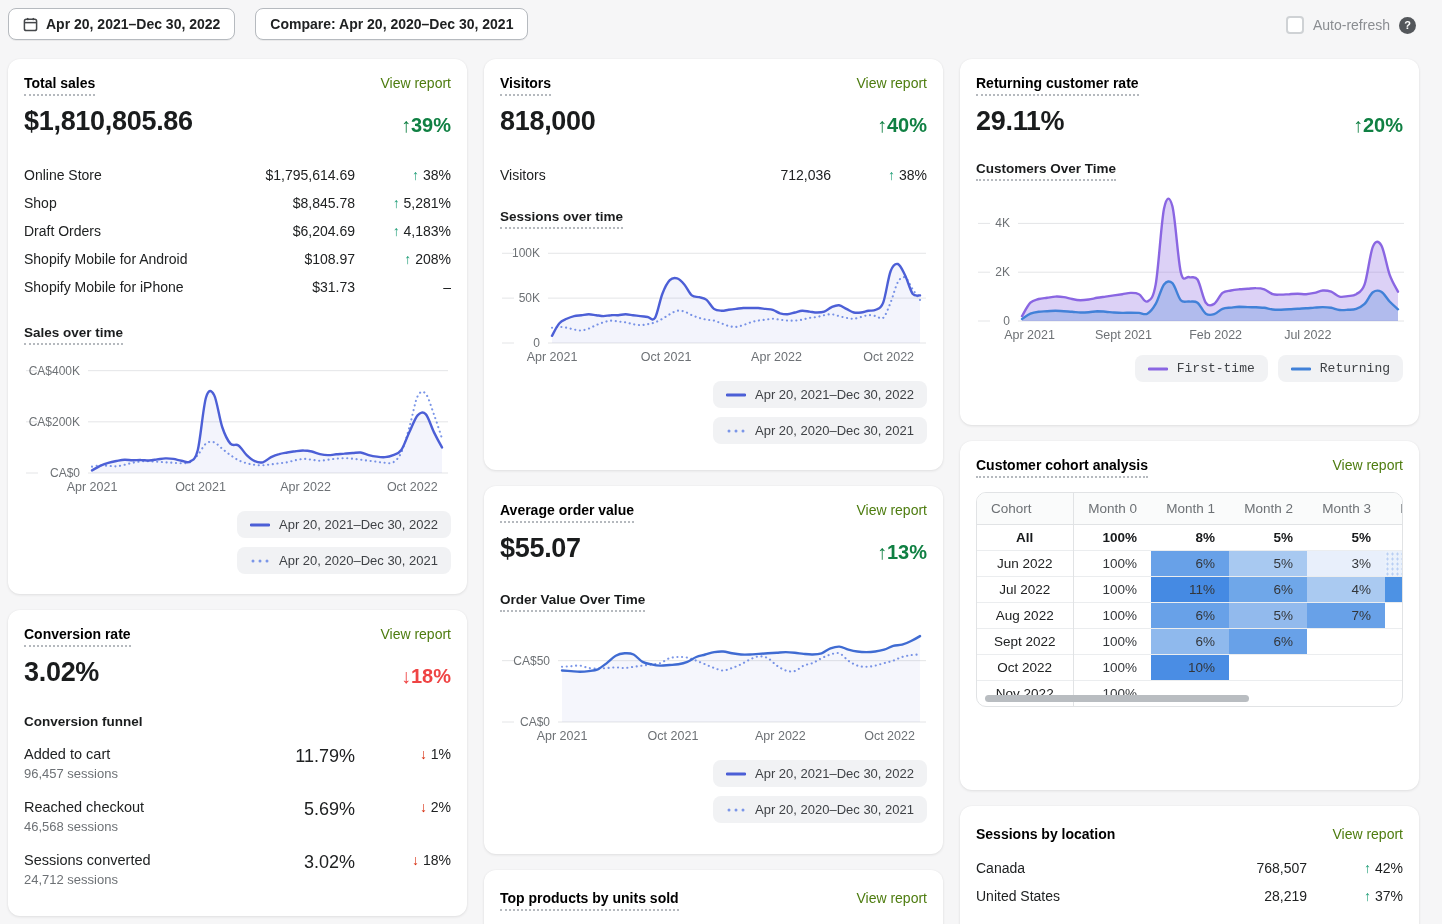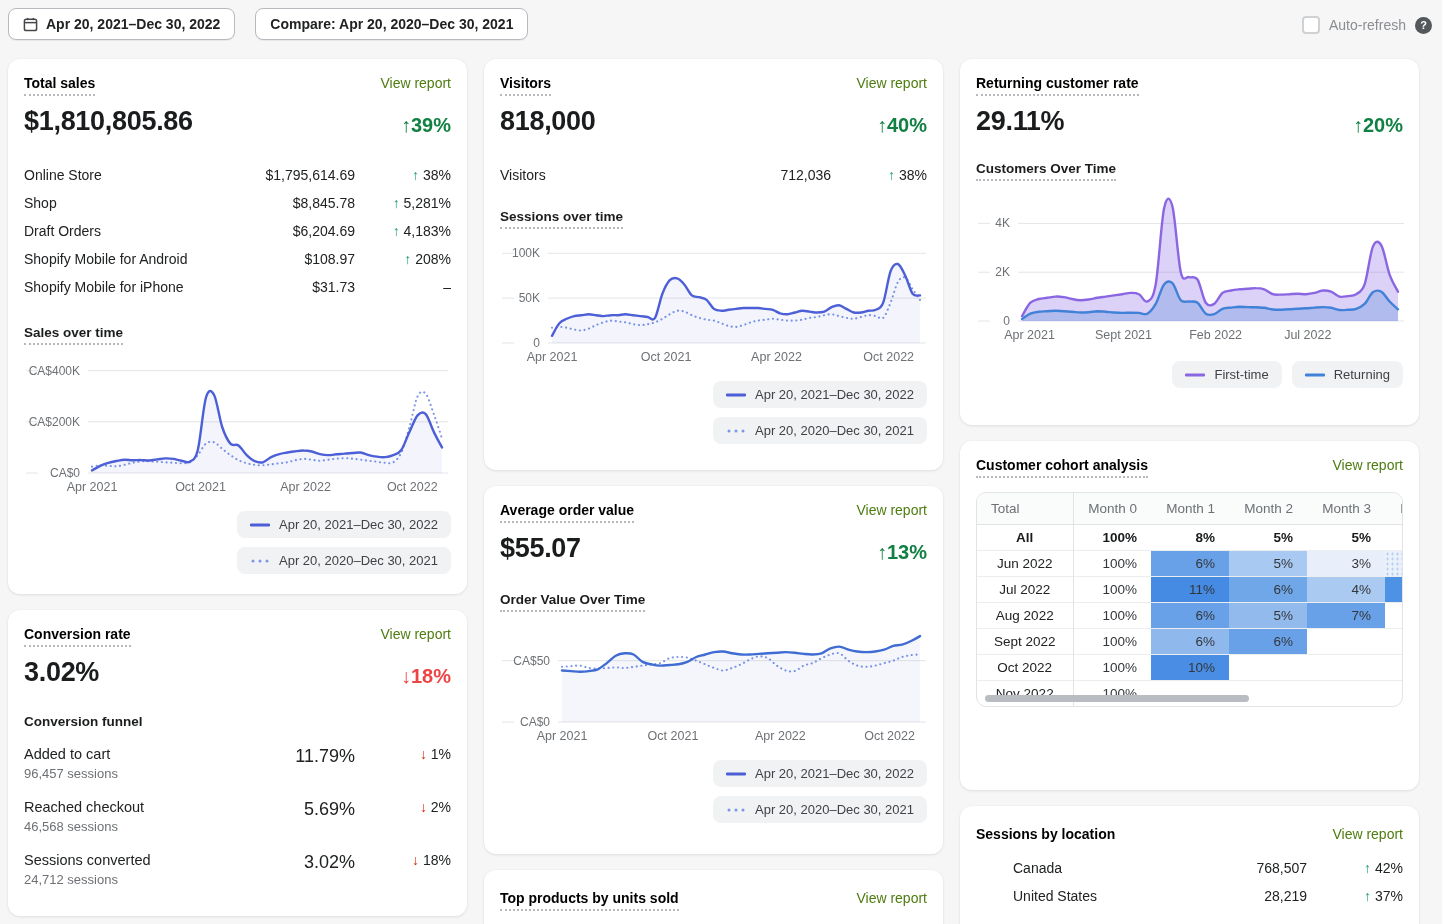--- a/index.html
+++ b/index.html
@@ -13,7 +13,7 @@
             box-shadow:0 1px 0 rgba(0,0,0,.05); cursor:pointer; }
   .tb-btn + .tb-btn { margin-left:20px; }
   .tb-spacer { flex:1; }
-  .autorefresh { display:flex; align-items:center; gap:9px; margin-top:8px; margin-right:2px; }
+  .autorefresh { display:flex; align-items:center; gap:9px; margin-top:8px; margin-right:18px; }
   .checkbox { width:18px; height:18px; border:2px solid #cfd2d5; border-radius:4px; background:#fff; cursor:pointer; }
   .autorefresh-label { font-size:14px; color:#8a8d91; }
   .help-badge { width:17px; height:17px; border-radius:50%; background:#54575b; color:#fff; font-size:11px;

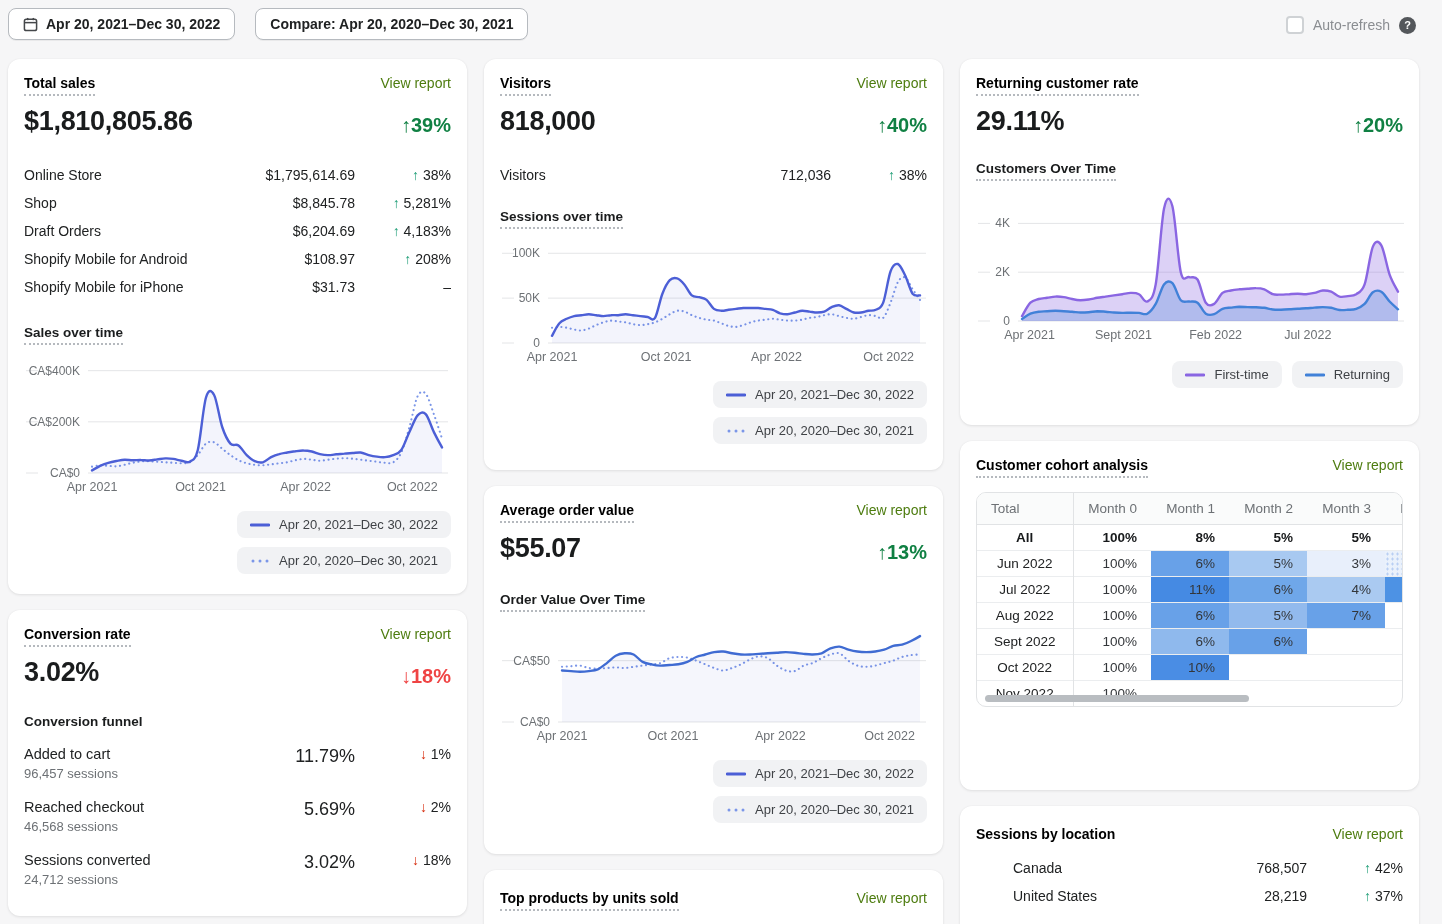--- a/index.html
+++ b/index.html
@@ -58,7 +58,7 @@
                  border-bottom:2px dotted #b5b9be; padding-bottom:3px; }
   .chart-wrap { margin-top:10px; }
   .legend-col { display:flex; flex-direction:column; align-items:flex-end; gap:9px; margin-top:12px; }
-  .legend-row { display:flex; justify-content:flex-end; gap:10px; margin-top:14px; }
+  .legend-row { display:flex; justify-content:flex-end; gap:10px; margin-top:8px;font-family:Liberation Mono, monospace; }
   .pill { display:flex; align-items:center; gap:9px; background:#f1f2f4; border-radius:8px;
           padding:6px 13px; font-size:13px; color:#3f4246; }
 

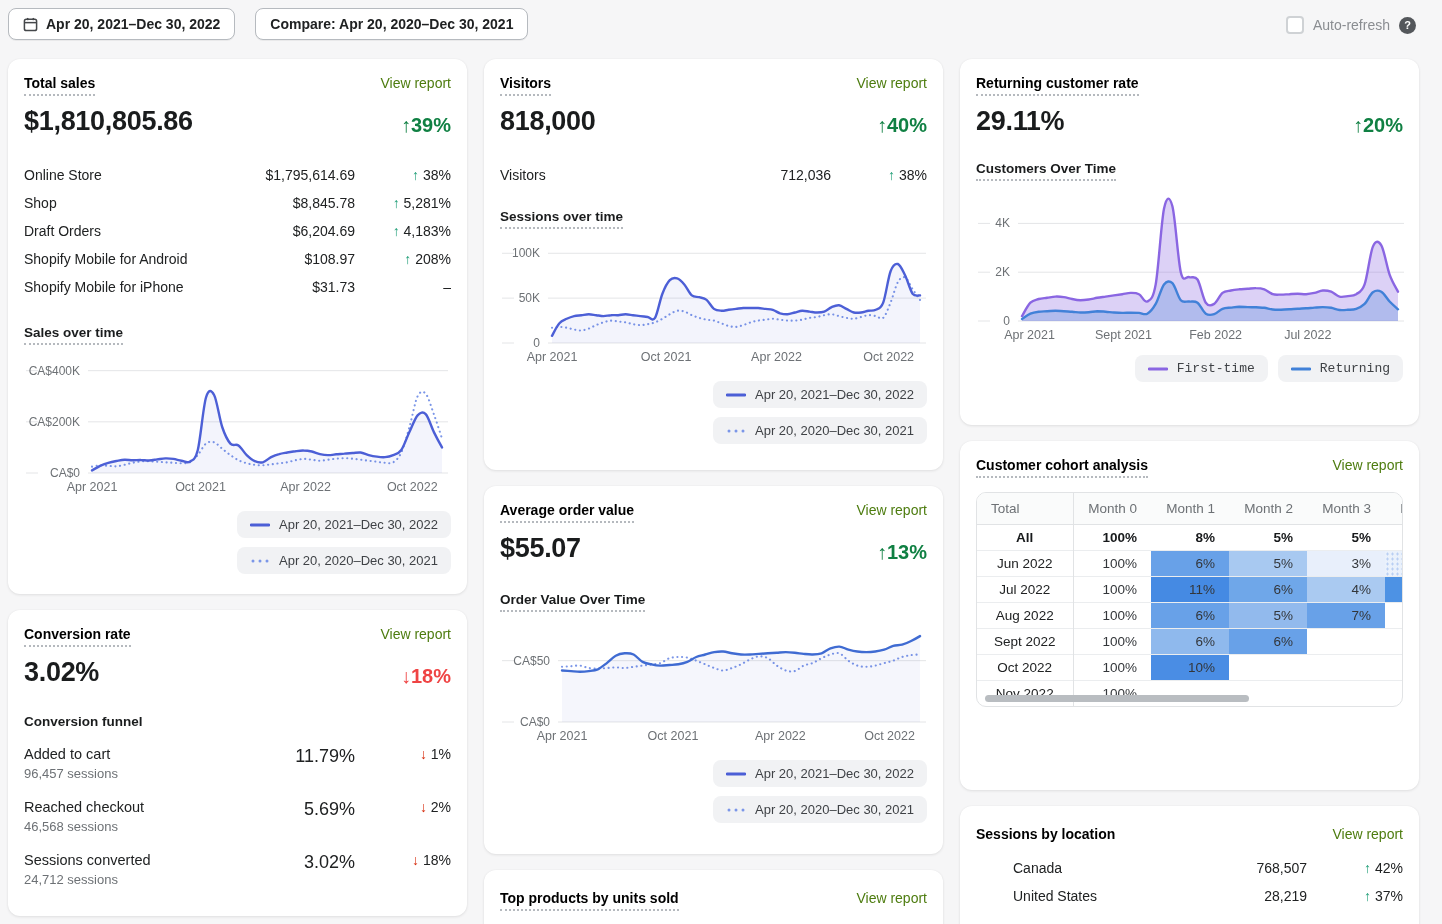--- a/index.html
+++ b/index.html
@@ -393,7 +393,7 @@
               </colgroup>
               <thead>
                 <tr>
-                  <th class="c0">Total</th>
+                  <th class="c0">Cohort</th>
                   <th>Month 0</th>
                   <th>Month 1</th>
                   <th>Month 2</th>

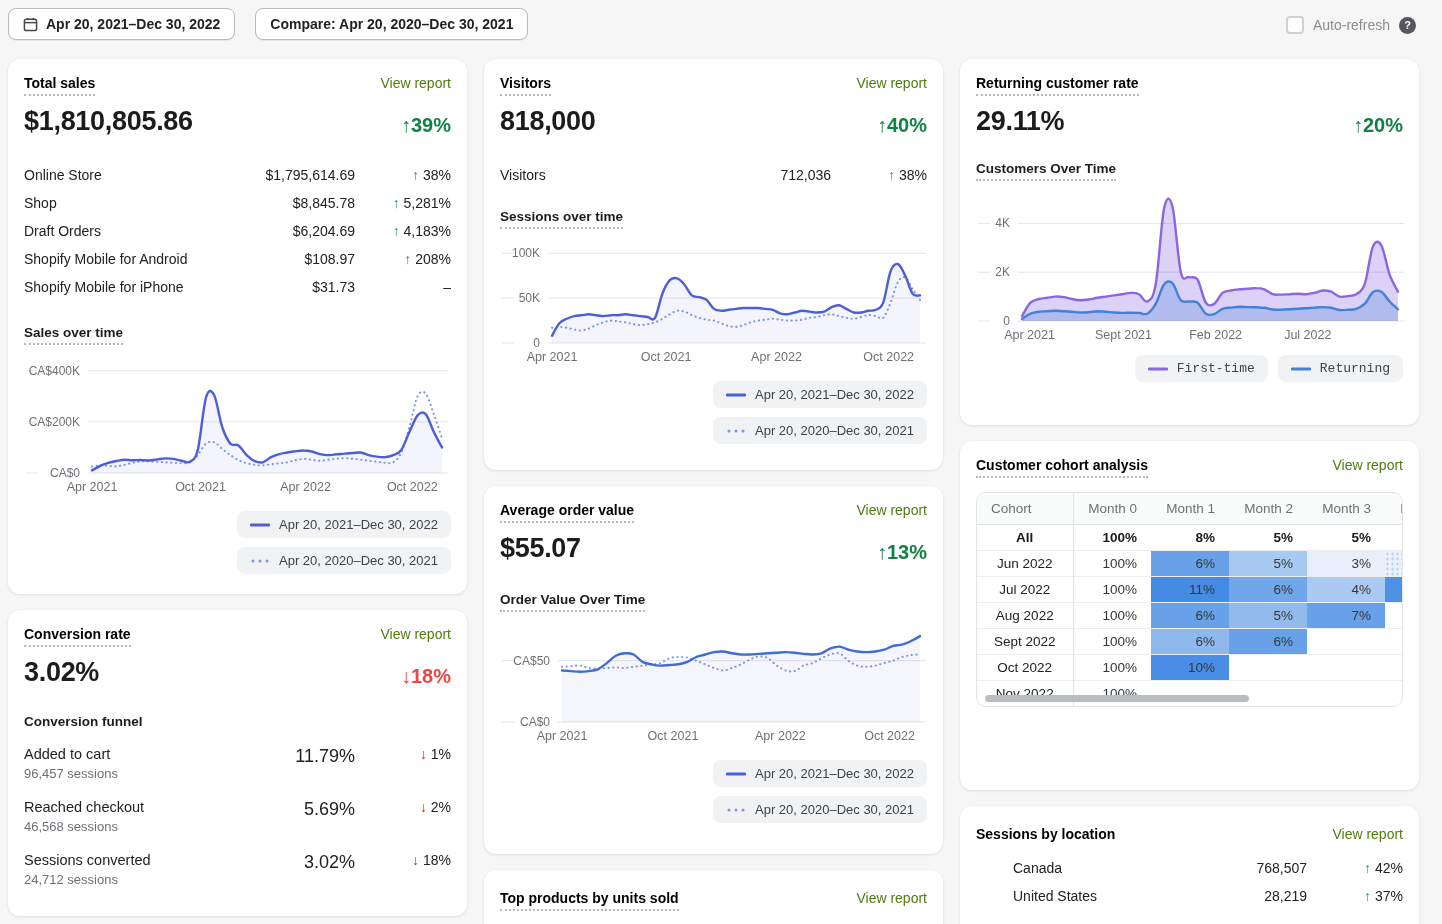--- a/index.html
+++ b/index.html
@@ -470,7 +470,7 @@
         <span class="card-title">Sessions by location</span>
         <a class="view-report">View report</a>
       </div>
-      <div class="m-list" style="margin-top:12px;margin-left:37px;" id="location-rows">
+      <div class="m-list" style="margin-top:12px;" id="location-rows">
           <div class="m-row">
             <span class="m-label">Canada</span>
             <span class="m-value">768,507</span>

